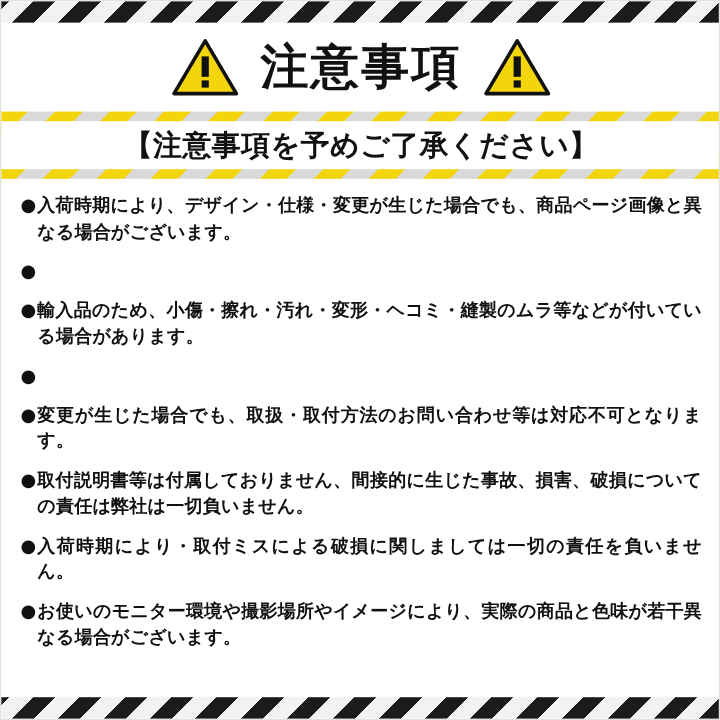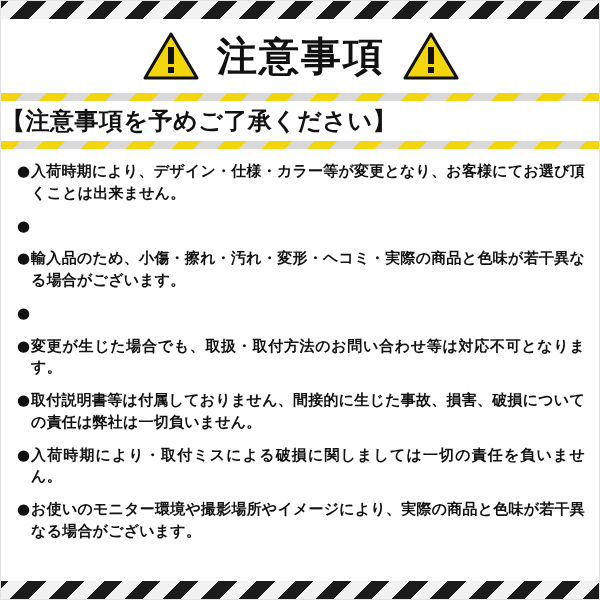--- a/index.html
+++ b/index.html
@@ -89,6 +89,7 @@
     background: #ffffff;
     display: flex;
     align-items: center;
+    justify-content: center;
   }
   .sub-text {
     font-size: 24px;

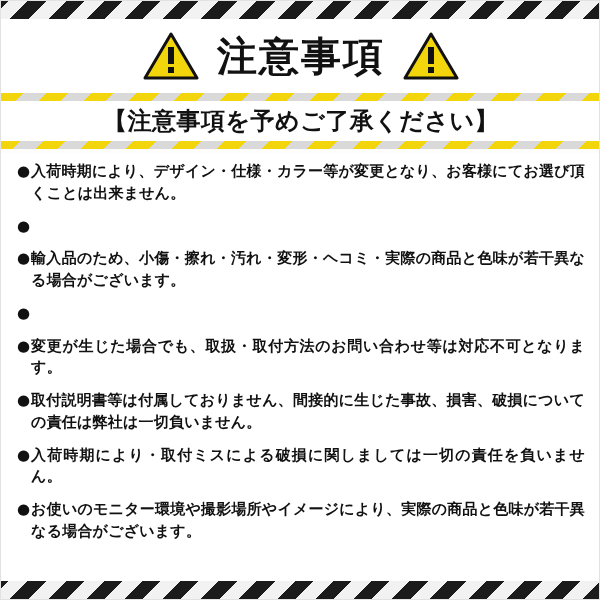--- a/index.html
+++ b/index.html
@@ -166,7 +166,7 @@
 
     <div class="note-item">
       <span class="bullet">●</span>
-      <span class="note-text">入荷時期により、デザイン・仕様・カラー等が変更となり、お客様にてお選び頂くことは出来ません。</span>
+      <span class="note-text">入荷時期により、デザイン・仕様・変更が生じた場合でも、商品ページ画像と異なる場合がございます。</span>
     </div>
 
     <div class="note-item">

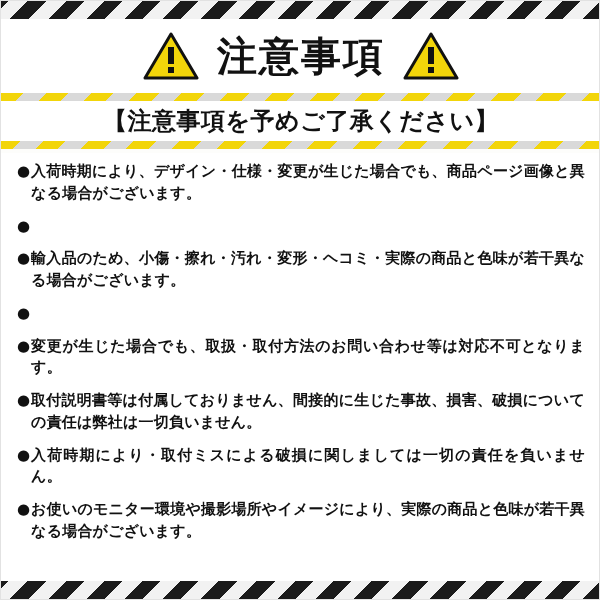--- a/index.html
+++ b/index.html
@@ -175,7 +175,7 @@
 
     <div class="note-item">
       <span class="bullet">●</span>
-      <span class="note-text">輸入品のため、小傷・擦れ・汚れ・変形・ヘコミ・実際の商品と色味が若干異なる場合がございます。</span>
+      <span class="note-text">輸入品のため、小傷・擦れ・汚れ・変形・ヘコミ・縫製のムラ等などが付いている場合があります。</span>
     </div>
 
     <div class="note-item">

